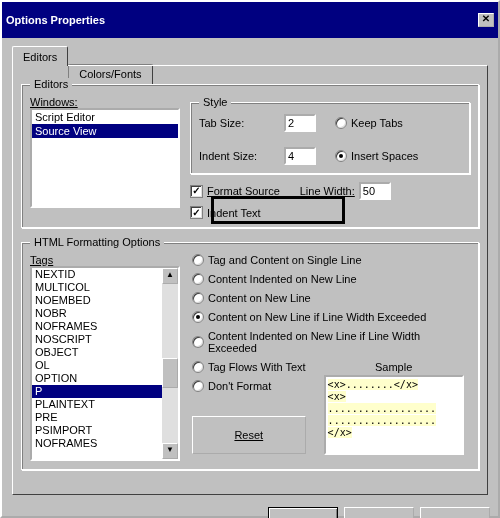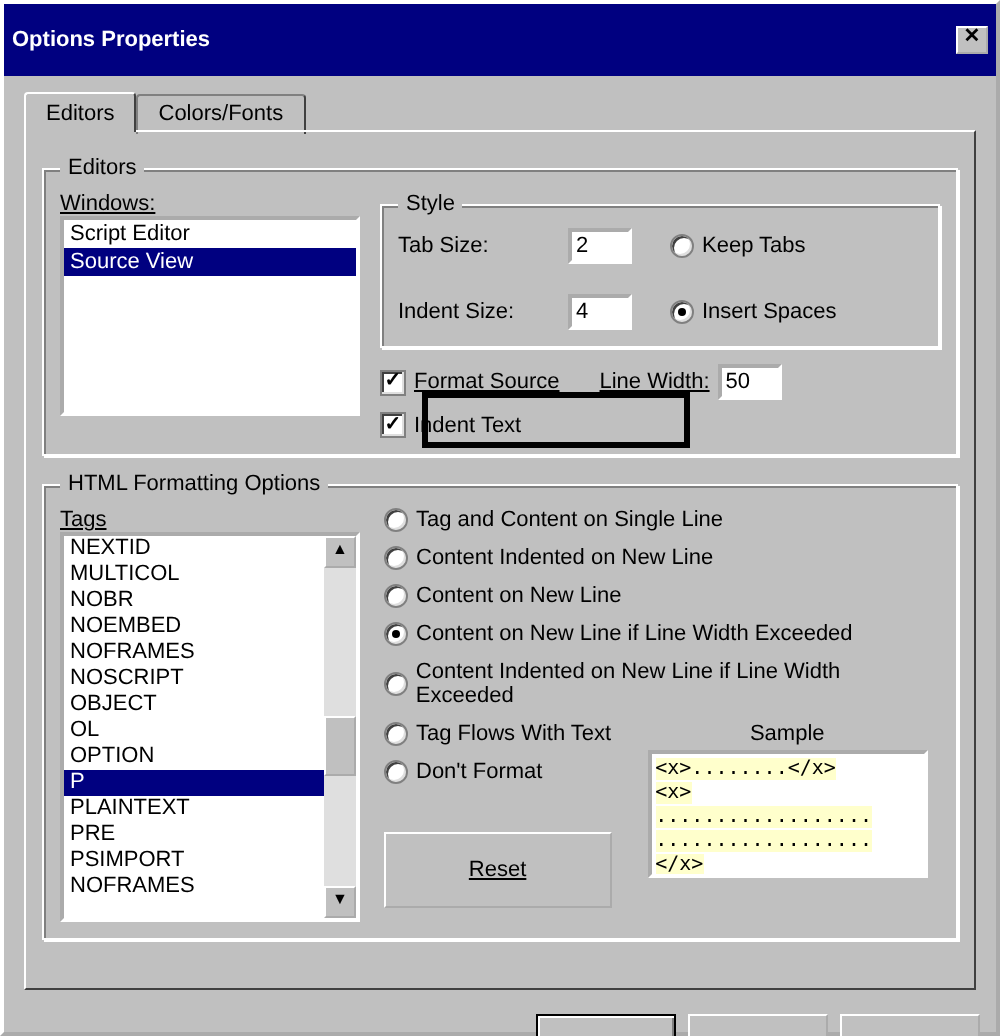--- a/index.html
+++ b/index.html
@@ -59,7 +59,7 @@
     padding: 3px 10px;
     margin-right: 0;
     position: relative;
-    top: 1px;
+    top: 18px;
     border-top-left-radius: 2px;
     border-top-right-radius: 2px;
   }

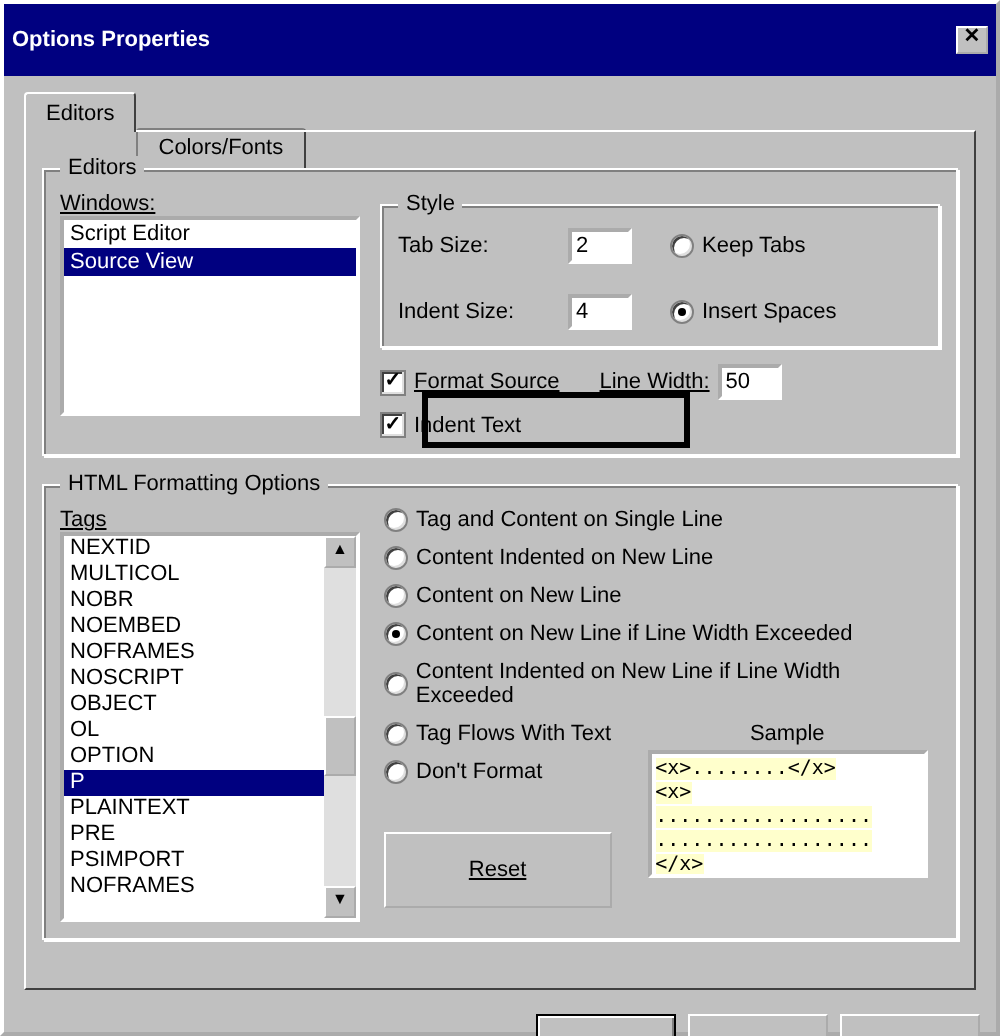--- a/index.html
+++ b/index.html
@@ -264,8 +264,8 @@
             <div class="tags-list">
               <div class="item">NEXTID</div>
               <div class="item">MULTICOL</div>
+              <div class="item">NOEMBED</div>
               <div class="item">NOBR</div>
-              <div class="item">NOEMBED</div>
               <div class="item">NOFRAMES</div>
               <div class="item">NOSCRIPT</div>
               <div class="item">OBJECT</div>

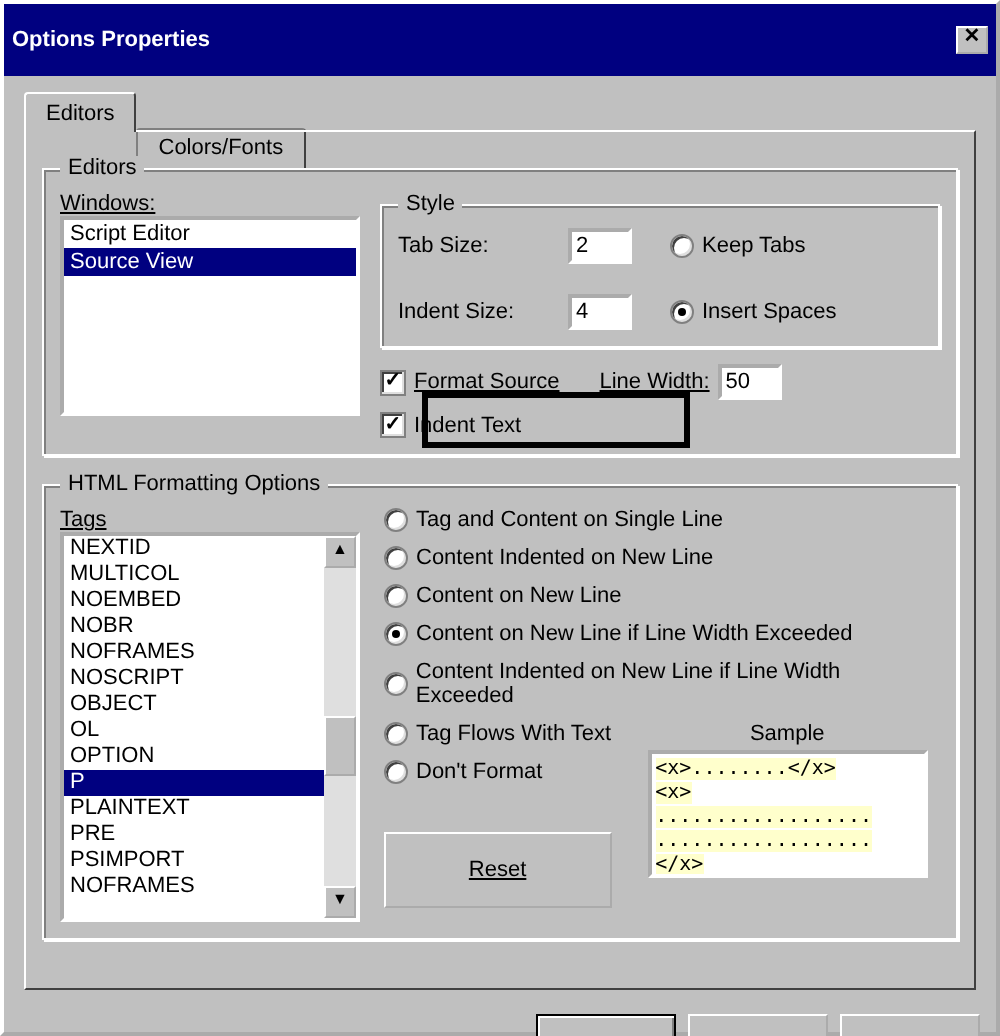--- a/index.html
+++ b/index.html
@@ -168,7 +168,7 @@
   .sb-thumb { position:absolute; left:0; right:0; top:90px; height:30px; background:#c0c0c0; border:1px outset #fff;}
   .opts-col { flex:1; display:flex; flex-direction:column; gap:7px; }
   .sample-box {
-    background:#fff; border:2px inset #fff; width:140px; height:64px;
+    background:#fff; border:2px inset #fff; width:140px; height:80px;
     font-family: monospace; font-size:10px; color:#000; padding:2px;
     line-height:12px; overflow:hidden;
   }

